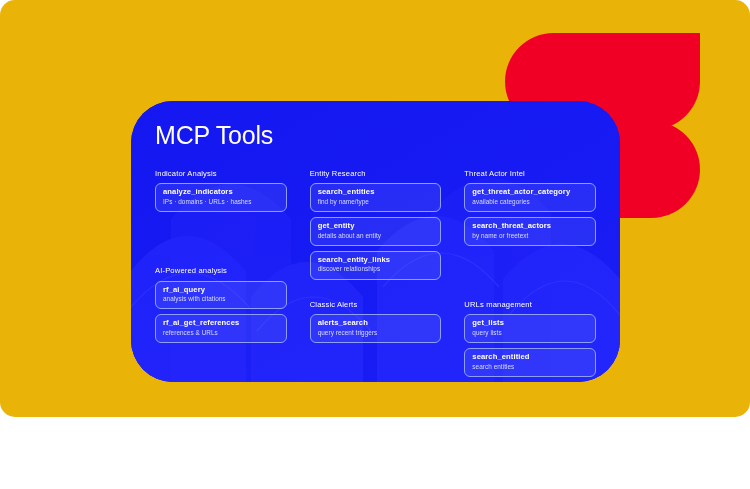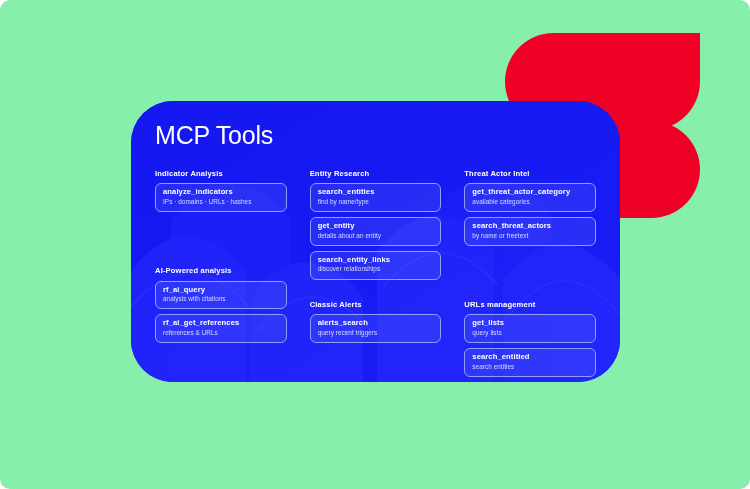--- a/index.html
+++ b/index.html
@@ -17,9 +17,9 @@
   .canvas {
     position: relative;
     width: 750px;
-    height: 489px;
-    background: #86efac;
-    border-radius: 10px;
+    height: 417px;
+    background: #eab308;
+    border-radius: 15px;
     overflow: hidden;
   }
 

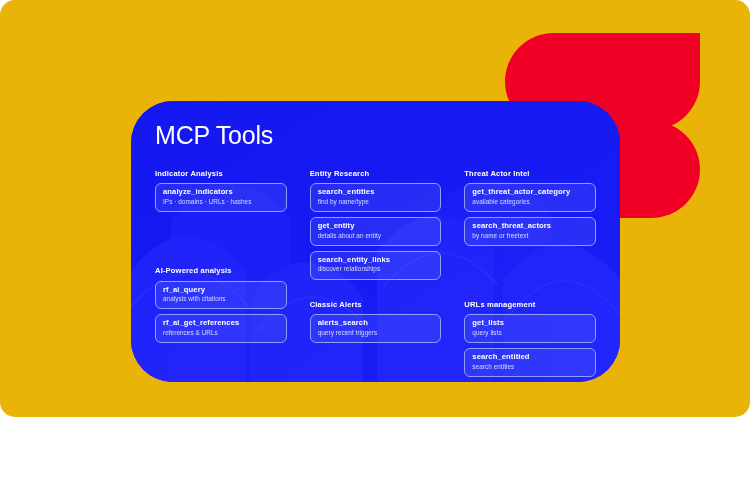--- a/index.html
+++ b/index.html
@@ -100,7 +100,7 @@
   .group-title {
     color: #ffffff;
     font-size: 7.6px;
-    font-weight: bold;
+    font-weight: normal;
     letter-spacing: 0.15px;
     margin: 0 0 5px 0;
     line-height: 1.1;

